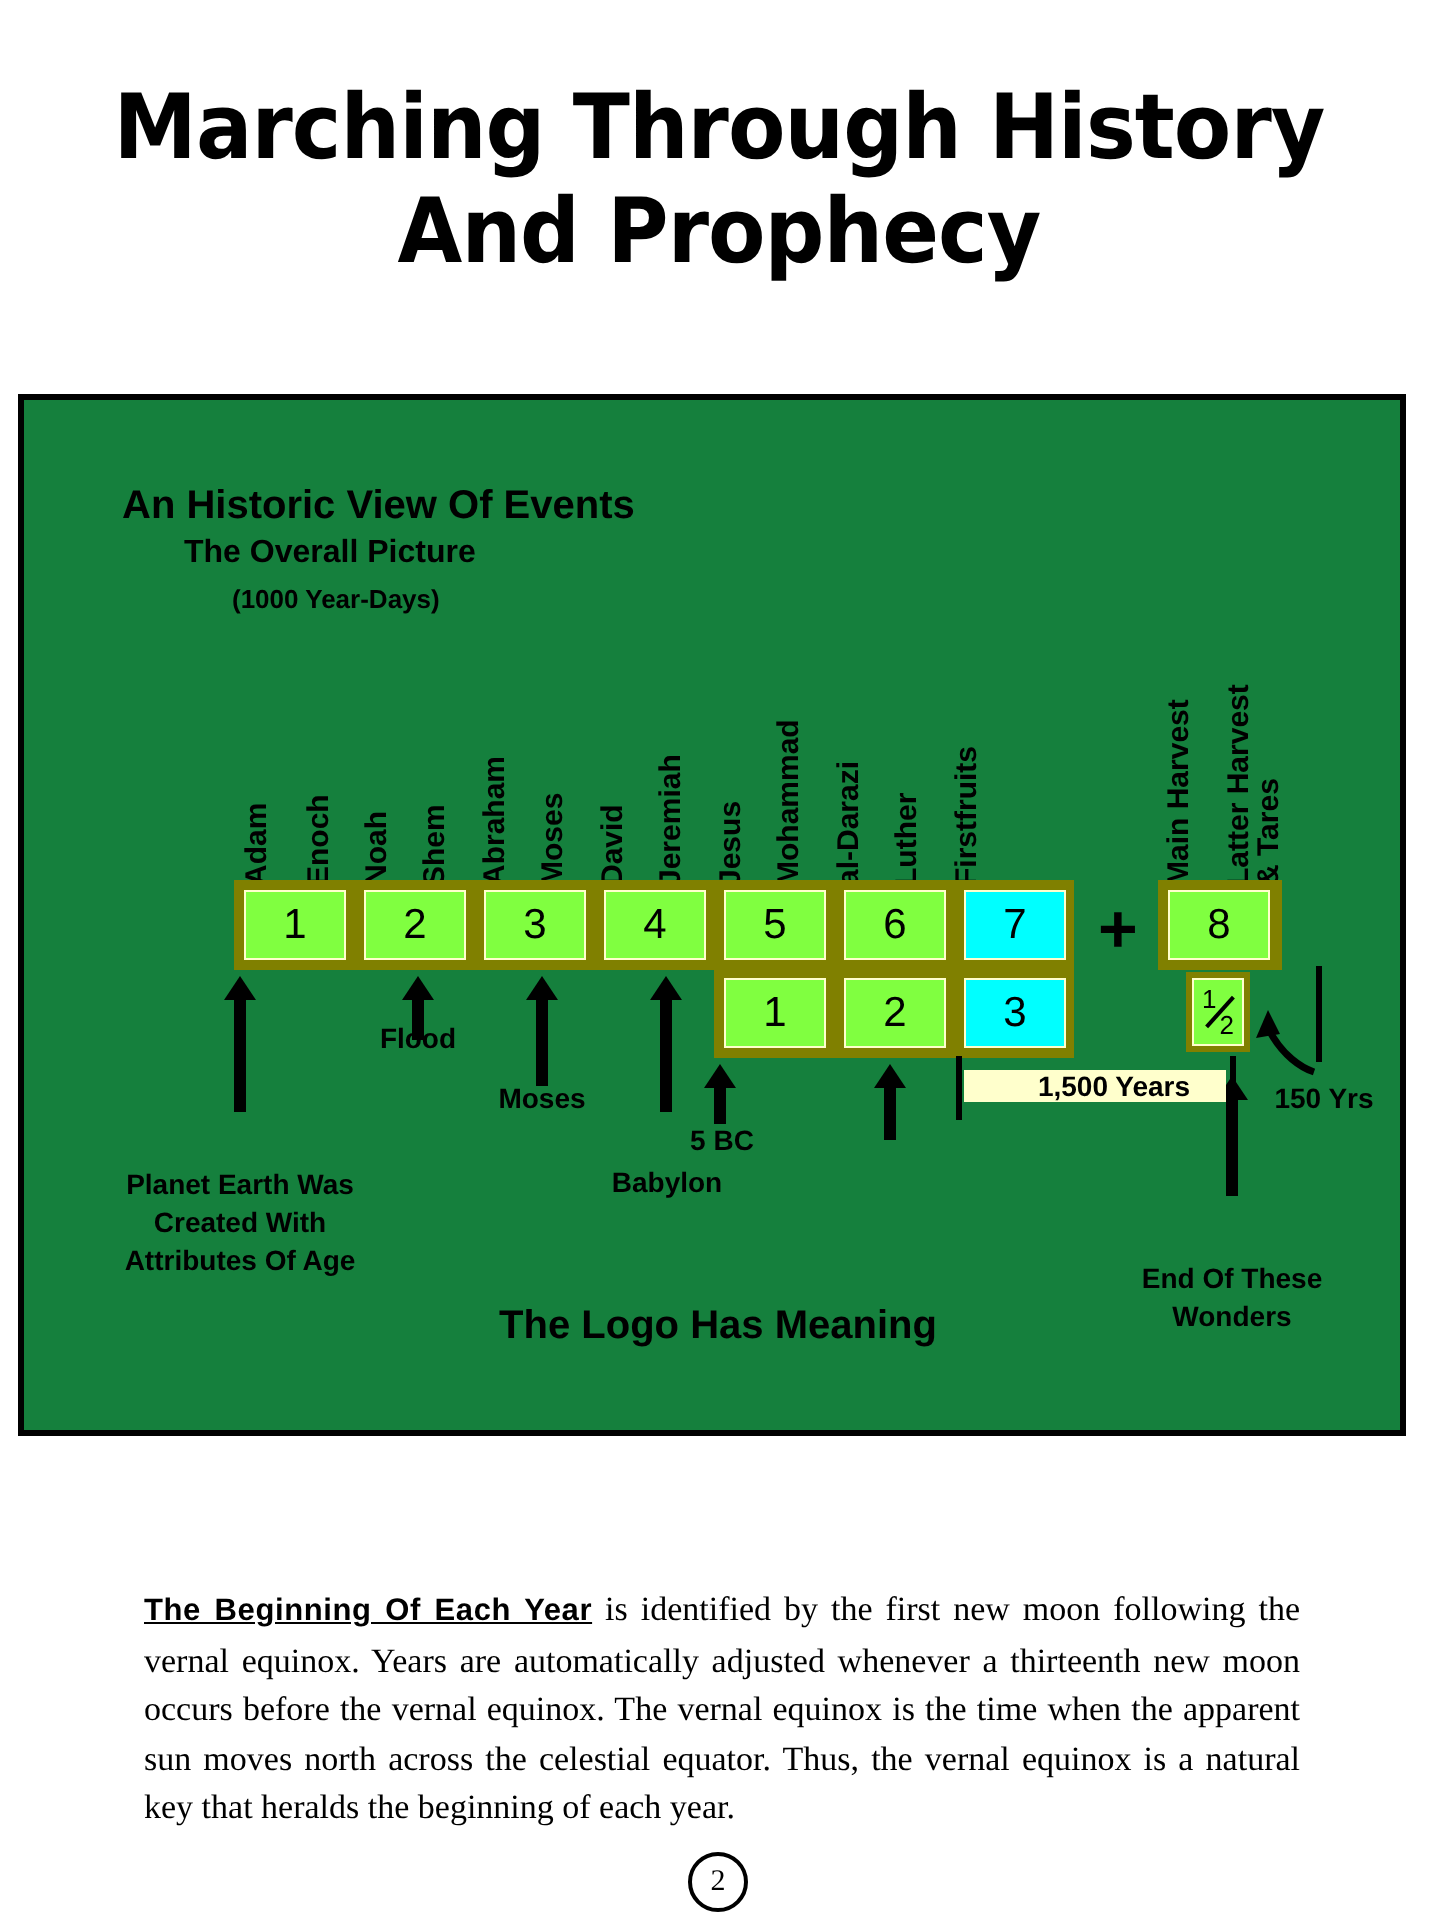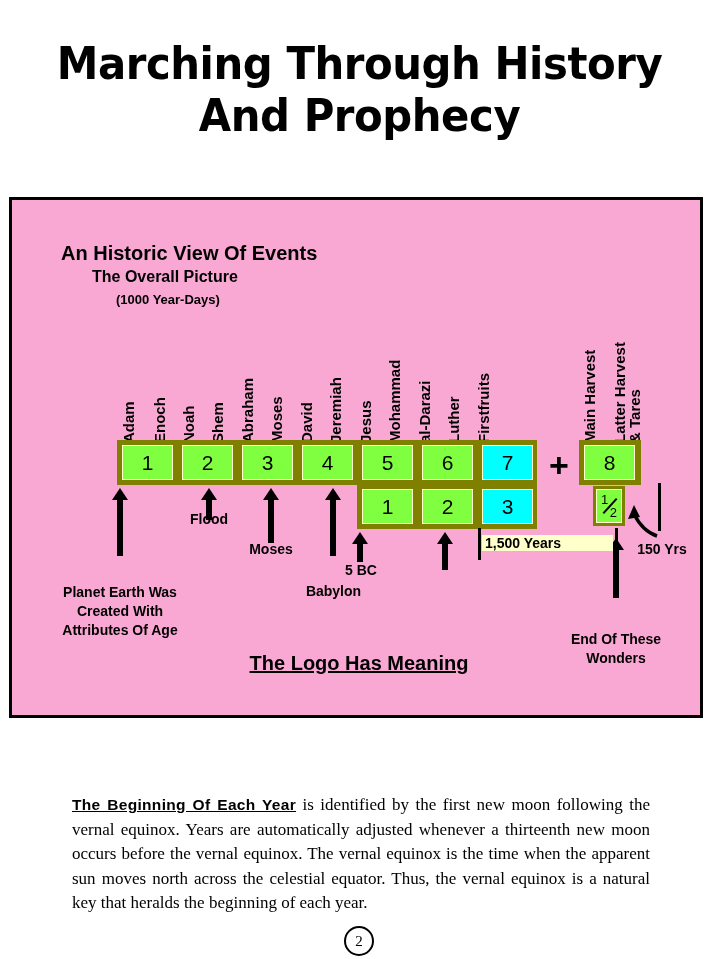--- a/index.html
+++ b/index.html
@@ -41,7 +41,7 @@
     top: 197px;
     width: 694px;
     height: 521px;
-    background: #f9a8d4;
+    background: #15803d;
     border: 3px solid #000000;
     box-sizing: border-box;
   }

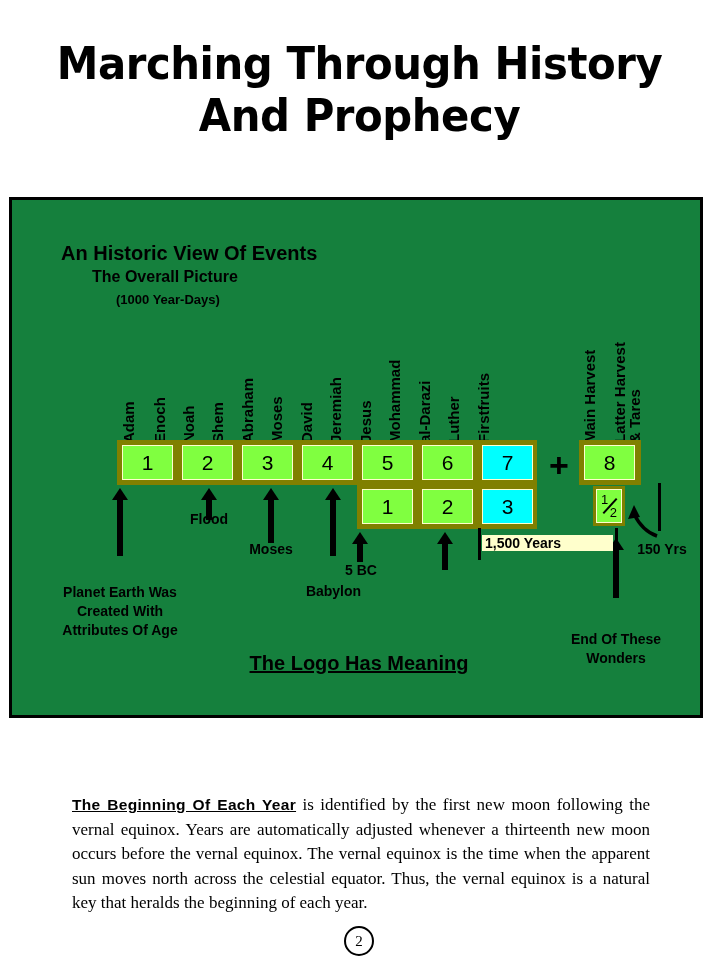--- a/index.html
+++ b/index.html
@@ -156,8 +156,8 @@
   #dim-1500 .ah-r { right: 0; border-left: 8px solid #000; }
   #dim-1500 .dlabel {
     position: absolute; left: 0; right: 0; top: -3px;
-    text-align: left; font-size: 14px; font-weight: bold;
-    background: #ffffcc; padding: 0 3px;
+    text-align: right; font-size: 14px; font-weight: bold;
+    background: #ffffcc; padding: 0 18px;
     white-space: nowrap;
   }
 

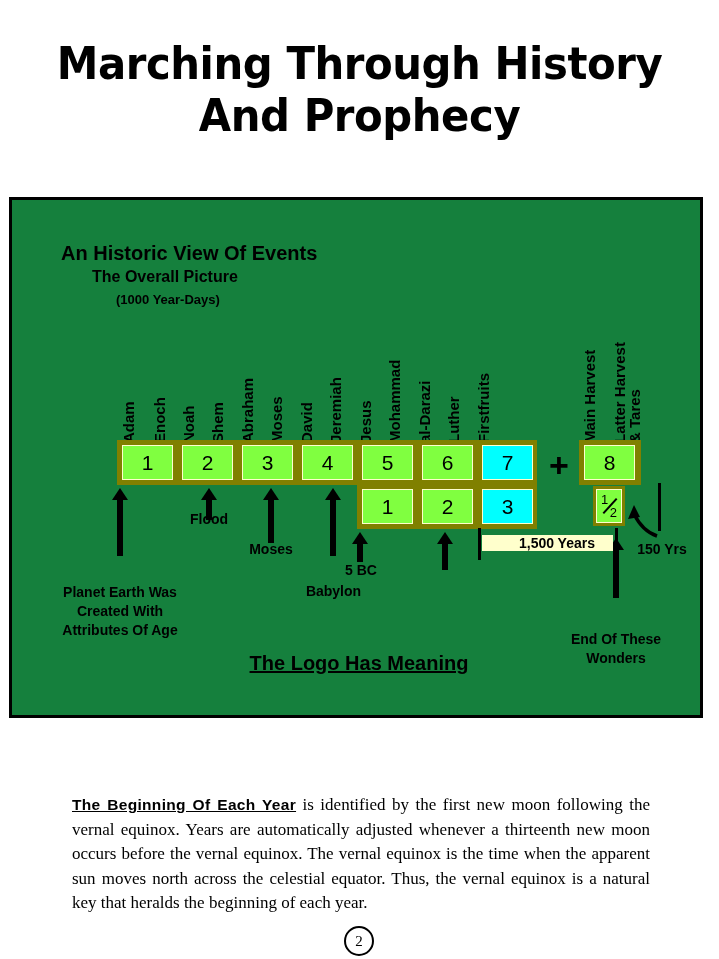--- a/index.html
+++ b/index.html
@@ -176,7 +176,6 @@
     text-align: center;
     font-size: 20px;
     font-weight: bold;
-    text-decoration: underline;
   }
 
   

